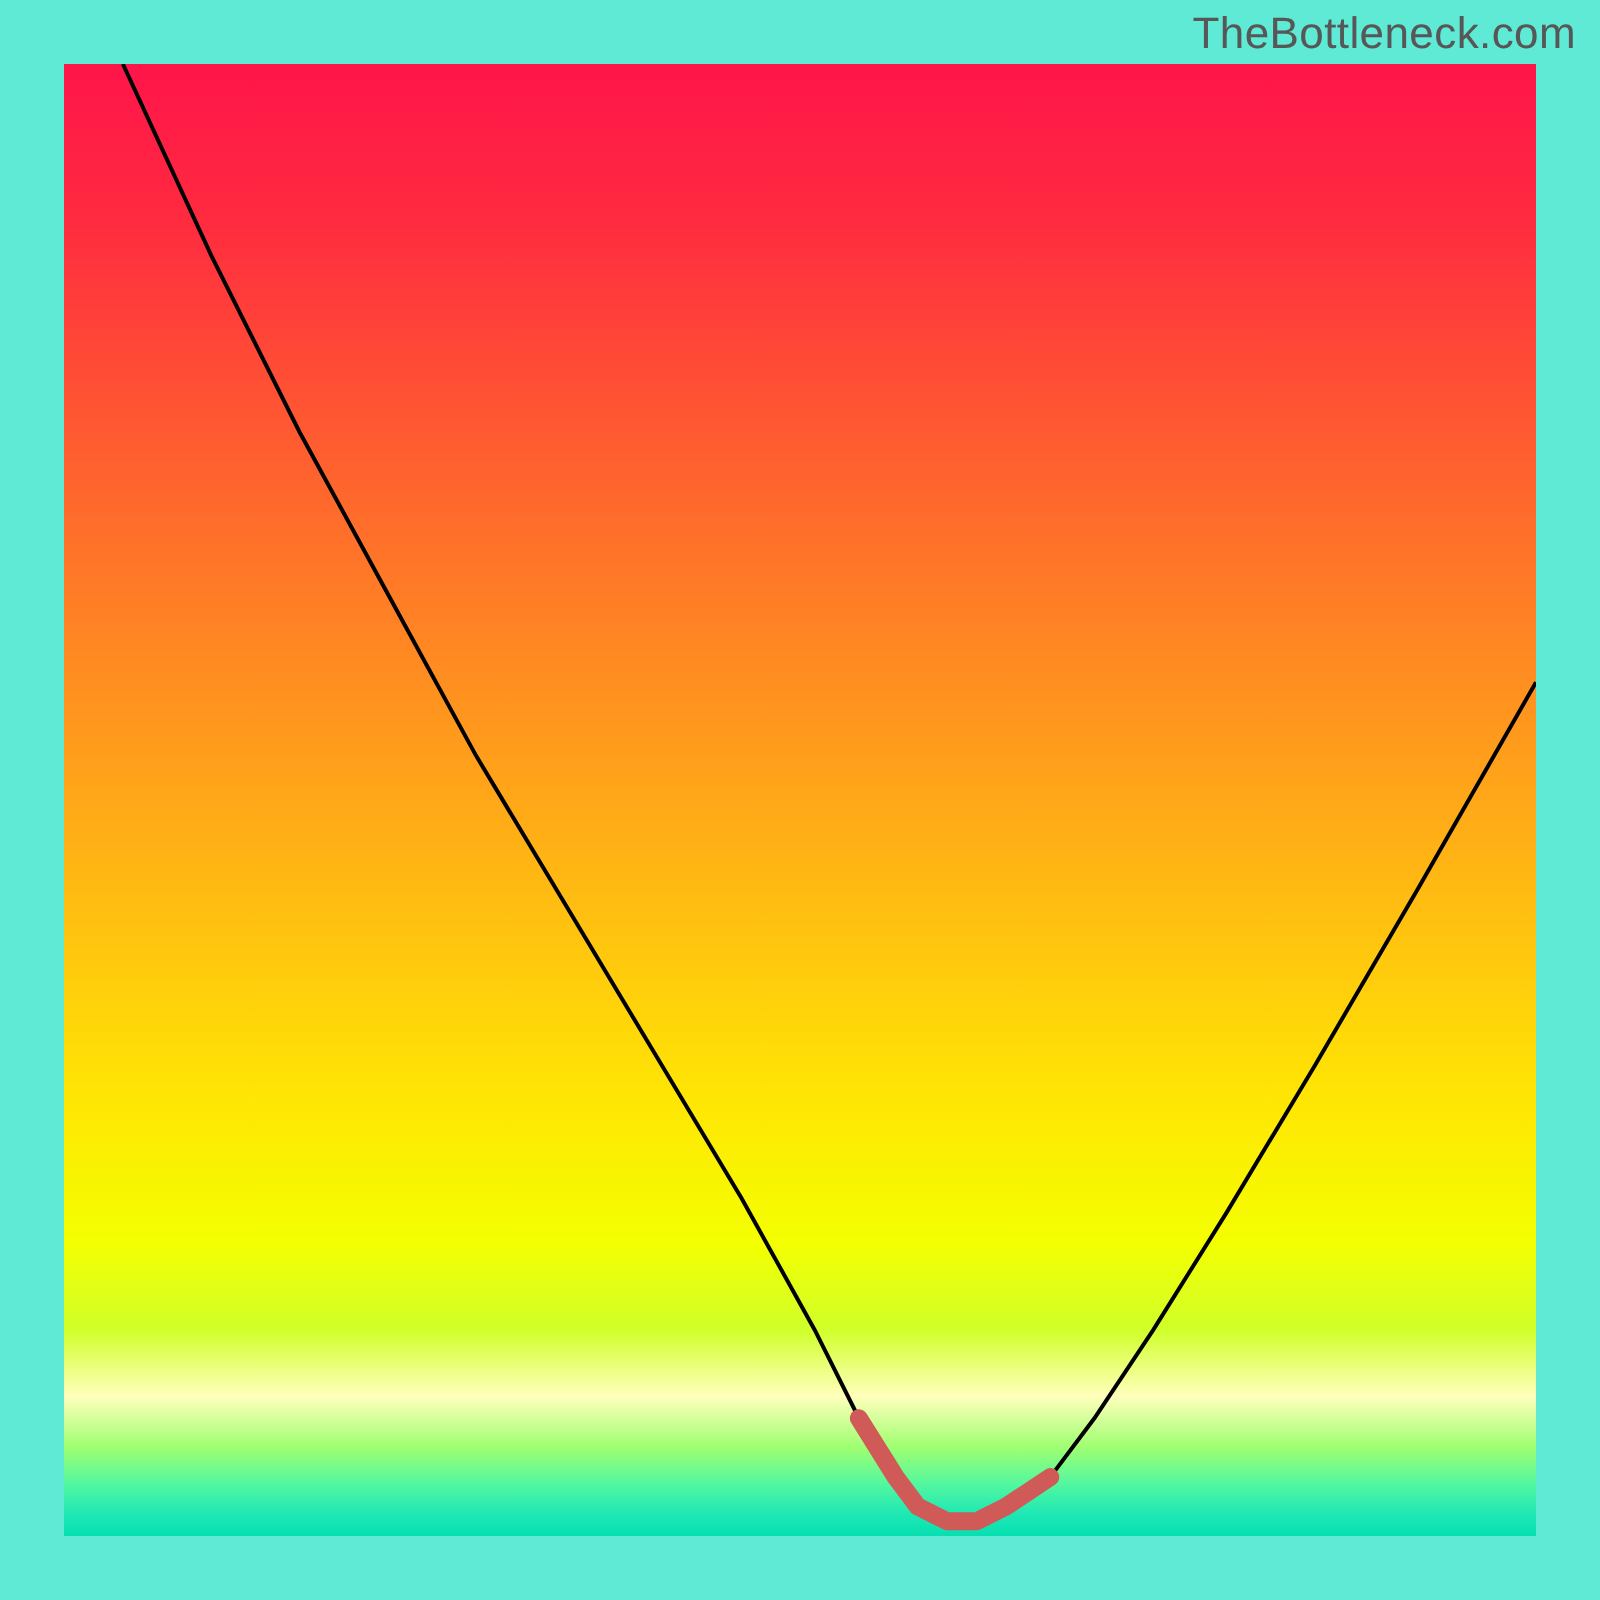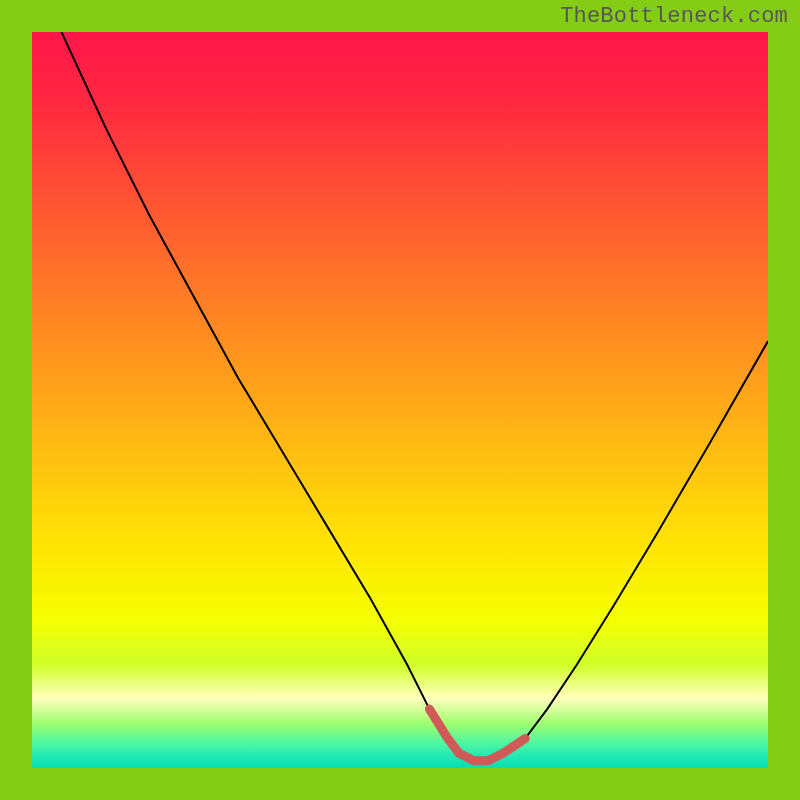--- a/index.html
+++ b/index.html
@@ -17,8 +17,7 @@
     top: 0;
     width: 800px;
     height: 800px;
-    background: #84cc16;
-    font-family: Liberation Mono, monospace;
+    background: #5eead4;
   }
   .watermark {
     position: absolute;

